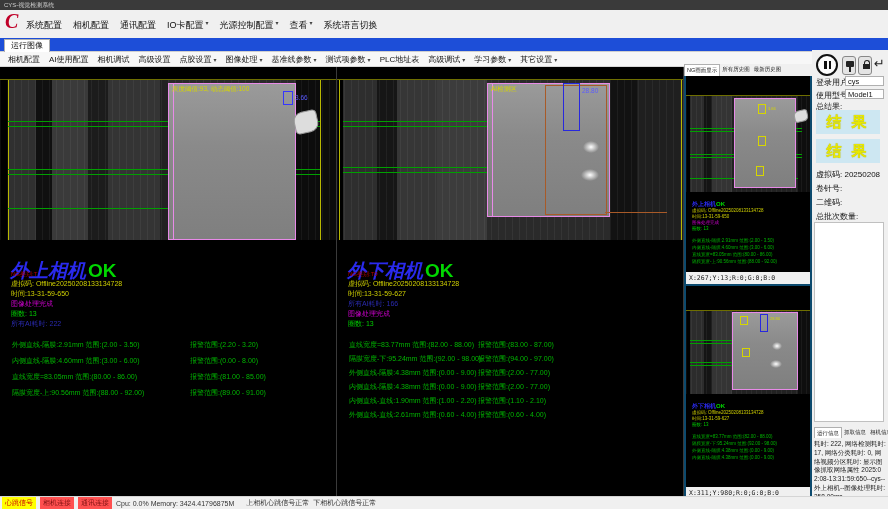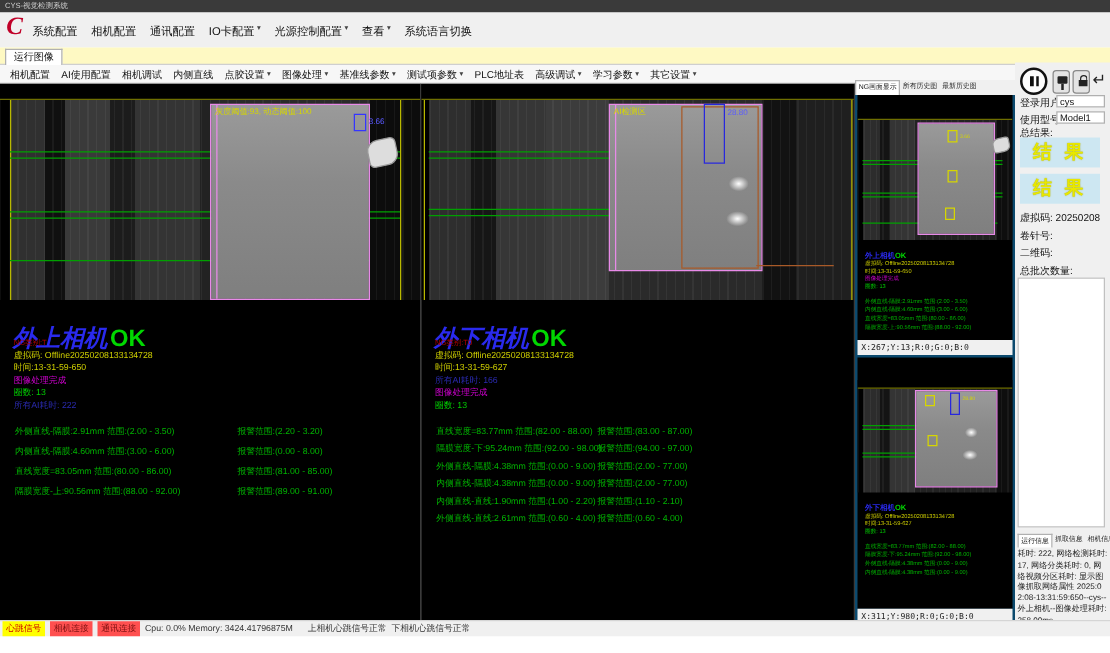--- a/index.html
+++ b/index.html
@@ -16,7 +16,7 @@
   .menu-items { position:absolute; left:26px; top:9px; display:flex; gap:11px; font-size:9px; color:#111; }
   .menu-items .mitem { display:flex; gap:2px; cursor:default; }
   .chev { font-size:6px; color:#444; }
-  .tabbar { position:absolute; left:0; top:38px; width:888px; height:14px; background:#fef9c3;
+  .tabbar { position:absolute; left:0; top:38px; width:888px; height:14px; background:#1d4ed8;
     border-bottom:1px solid #cfcfcf; }
   .tab-run { position:absolute; left:4px; top:1px; height:13px; padding:0 6px; background:#fff;
     border:1px solid #b0b0b0; border-bottom:none; font-size:8px; line-height:12px; color:#111; }

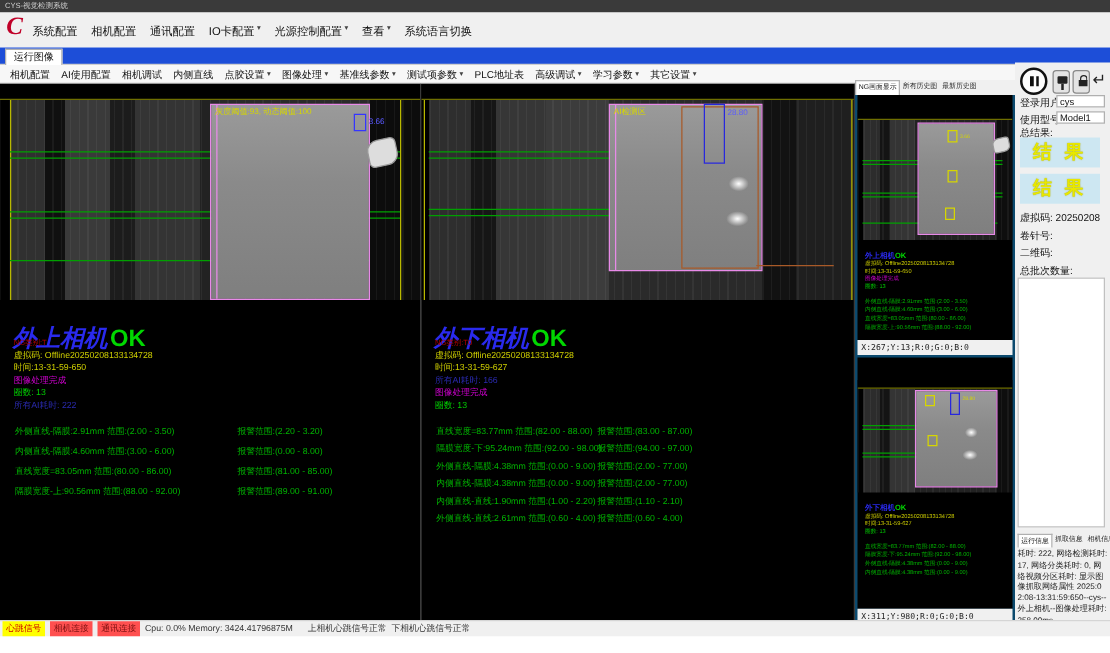--- a/index.html
+++ b/index.html
@@ -185,7 +185,7 @@
         <span>相机调试</span>
       </span>
     <span class="titem">
-        <span>内侧直线</span>
+        <span>高级设置</span>
       </span>
     <span class="titem">
         <span>点胶设置</span>

